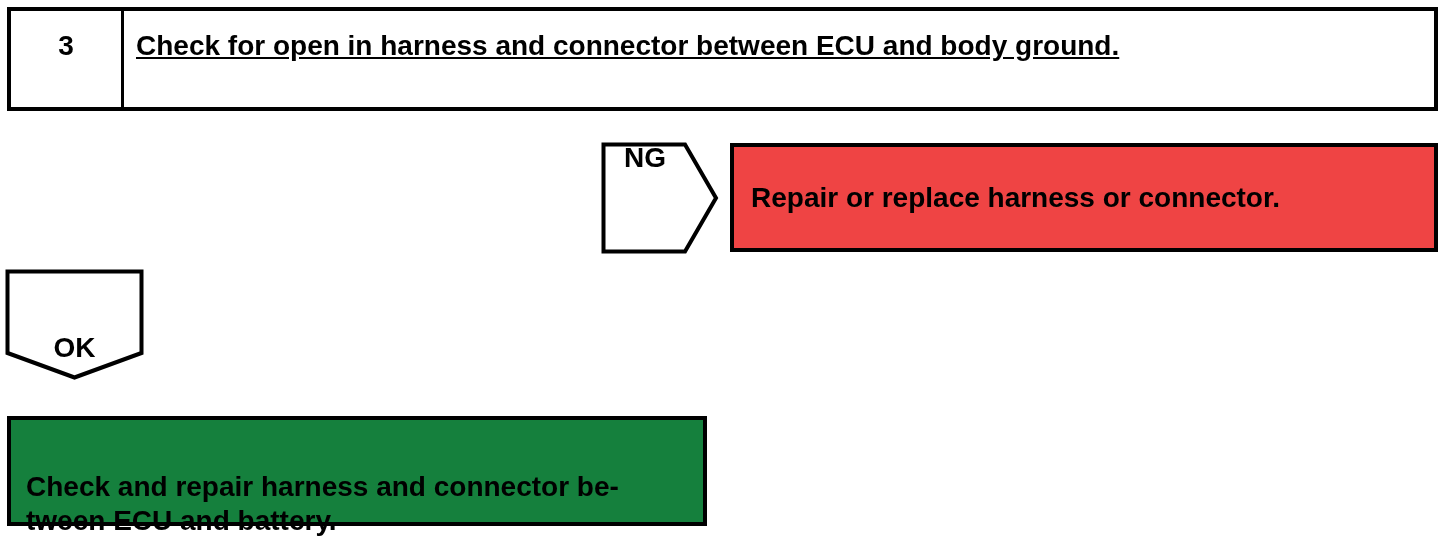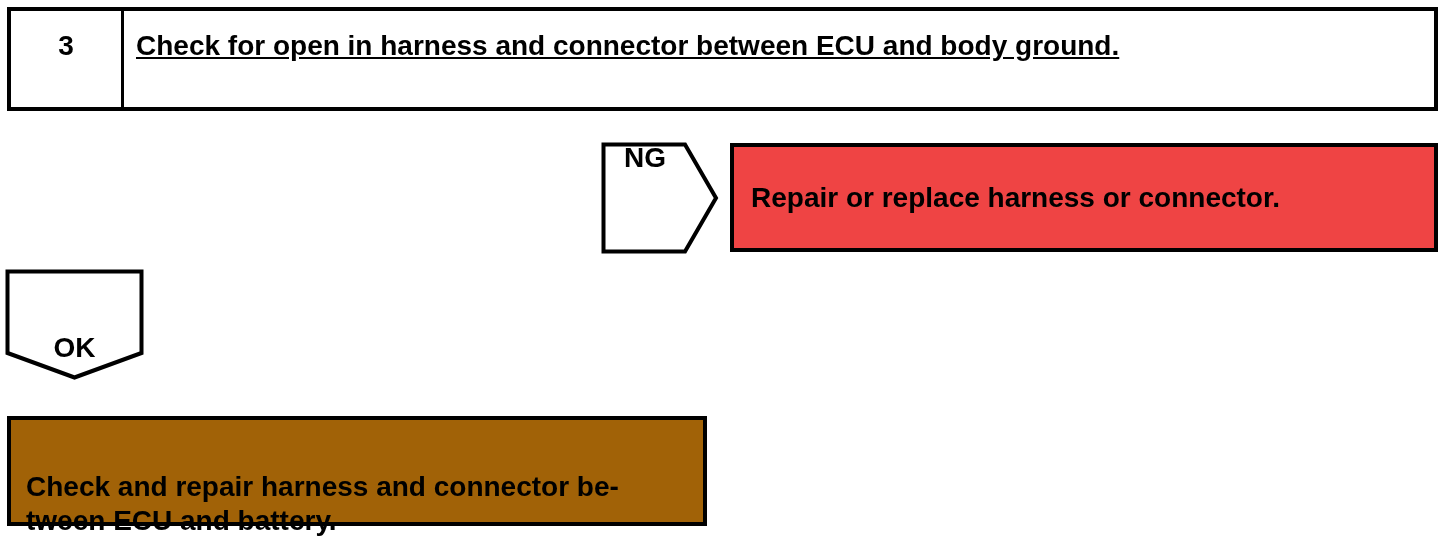--- a/index.html
+++ b/index.html
@@ -79,7 +79,7 @@
     width: 700px; height: 110px;
     border: 4px solid #000;
     padding: 16px 14px 0 15px;
-    background: #a16207;
+    background: #15803d;
     line-height: 34px;
     white-space: pre-line;
   }

